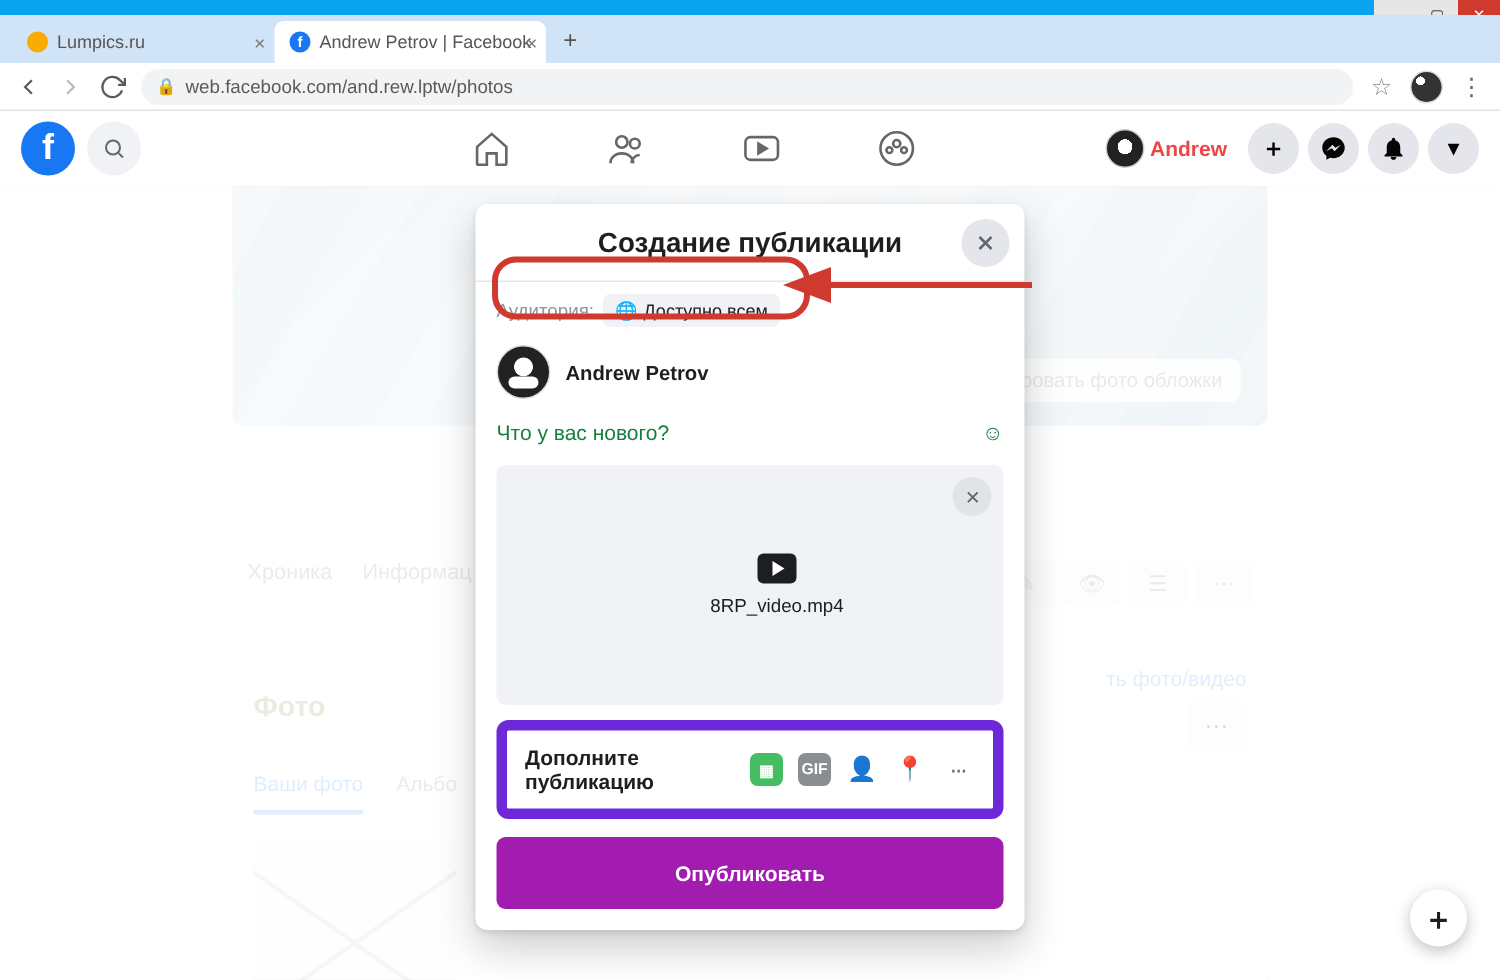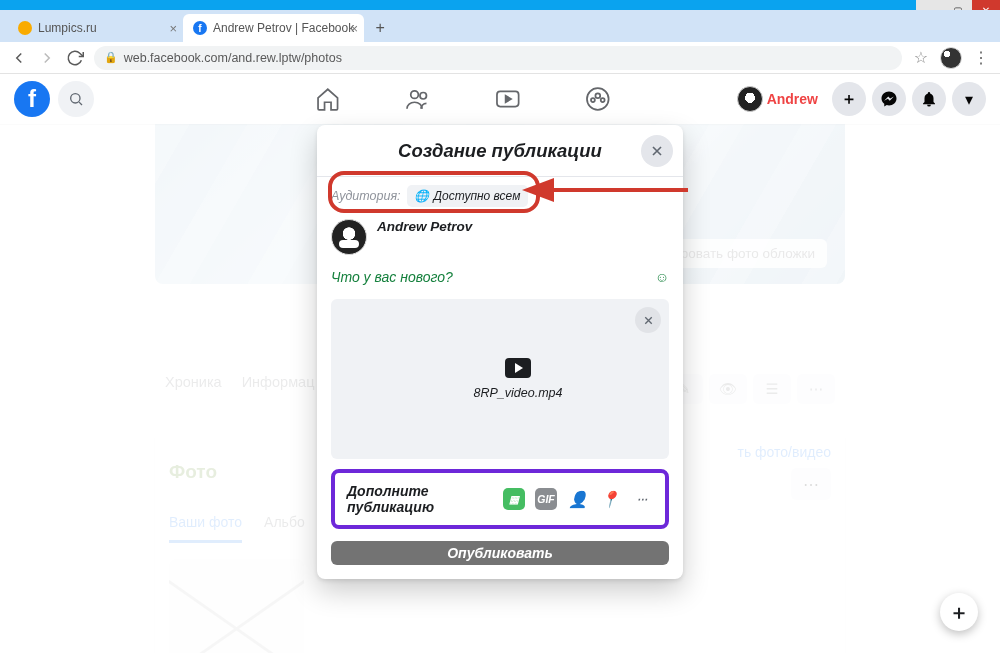--- a/index.html
+++ b/index.html
@@ -65,7 +65,7 @@
 
 
 .overlay { position: absolute; inset: 0; background: rgba(255,255,255,.78); z-index: 10; }
-.modal { position: absolute; left: 50%; transform: translateX(-50%); top: 1px; width: 366px; background: #fff; border-radius: 8px; box-shadow: 0 12px 28px rgba(0,0,0,.2), 0 2px 4px rgba(0,0,0,.1); z-index: 20; font-style: italic; }
+.modal { position: absolute; left: 50%; transform: translateX(-50%); top: 12px; width: 366px; background: #fff; border-radius: 8px; box-shadow: 0 12px 28px rgba(0,0,0,.2), 0 2px 4px rgba(0,0,0,.1); z-index: 20; }
 .m-head { height: 52px; display: flex; align-items: center; justify-content: center; position: relative; border-bottom: 1px solid #e4e6eb; }
 .m-head h2 { font-size: 18.5px; font-weight: 700; color: #1c1e21; }
 .m-close { position: absolute; right: 10px; width: 32px; height: 32px; border-radius: 50%; background: #e4e6eb; display: flex; align-items: center; justify-content: center; color: #606770; }

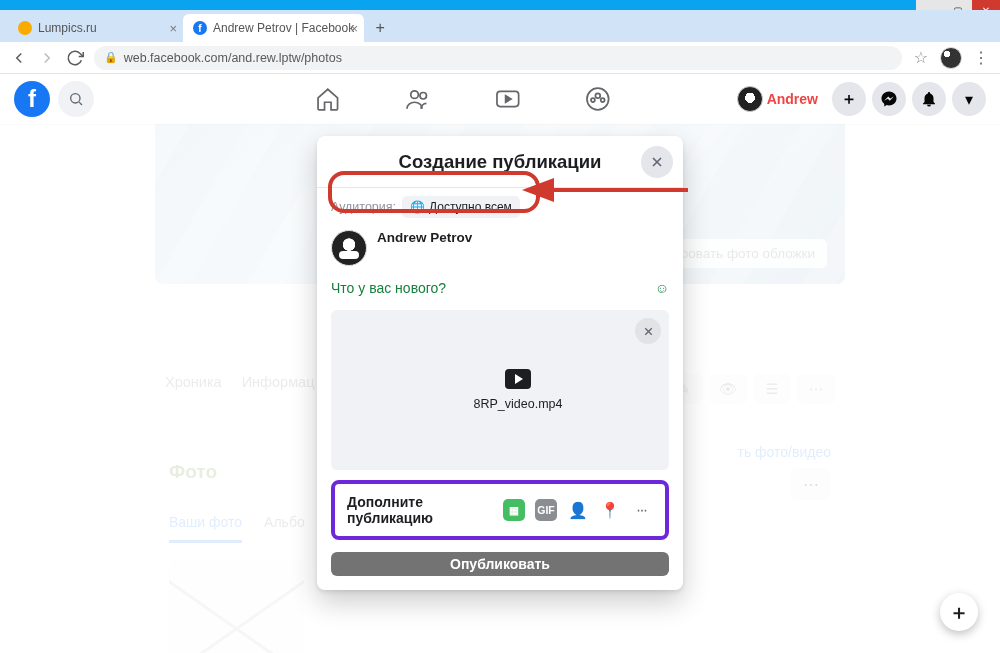--- a/index.html
+++ b/index.html
@@ -71,7 +71,7 @@
 .m-close { position: absolute; right: 10px; width: 32px; height: 32px; border-radius: 50%; background: #e4e6eb; display: flex; align-items: center; justify-content: center; color: #606770; }
 .m-aud { padding: 8px 14px 10px; display: flex; align-items: center; gap: 6px; font-size: 12.5px; color: #90949c; }
 .aud-pill { background: #f0f2f5; border-radius: 5px; padding: 4px 8px; display: flex; align-items: center; gap: 4px; color: #1c1e21; font-size: 12px; font-weight: 500; }
-.m-user { padding: 2px 14px 6px; display: flex; gap: 10px; }
+.m-user { padding: 2px 14px 6px; display: flex; align-items: center; gap: 10px; }
 .m-user .av { width: 36px; height: 36px; border-radius: 50%; background: #222 radial-gradient(circle at 50% 40%, #fff 6px, transparent 6.5px); border:1px solid #ddd; position:relative;}
 .m-user .av::after{content:"";position:absolute;left:20%;right:20%;bottom:18%;height:8px;background:#fff;border-radius:4px;}
 .m-user .nm { font-weight: 600; font-size: 13.5px; color: #1c1e21; }

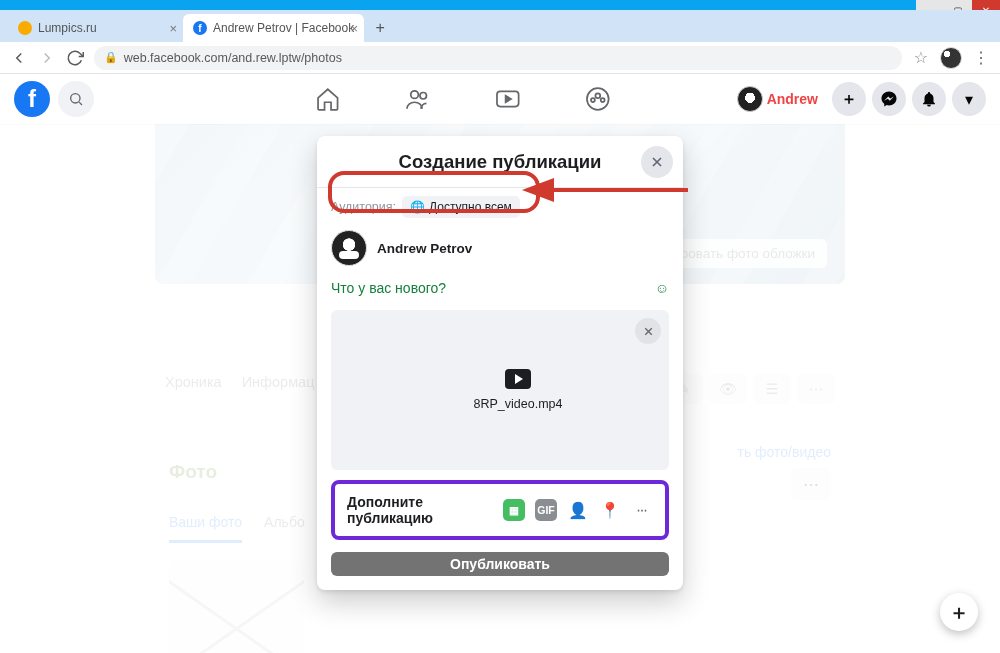--- a/index.html
+++ b/index.html
@@ -83,7 +83,7 @@
 .play { width: 26px; height: 20px; background: #1c1e21; border-radius: 4px; display: flex; align-items: center; justify-content: center; }
 .play::after { content: ""; border-left: 8px solid #fff; border-top: 5px solid transparent; border-bottom: 5px solid transparent; margin-left: 2px; }
 .fname { font-size: 12.5px; color: #1c1e21; }
-.m-enh { margin: 10px 14px 0; border: 4px solid #6d28d9; border-radius: 8px; padding: 10px 12px; display: flex; align-items: center; }
+.m-enh { margin: 10px 14px 0; border: 7px solid #6d28d9; border-radius: 8px; padding: 10px 12px; display: flex; align-items: center; }
 .m-enh span { font-size: 14px; font-weight: 600; color: #1c1e21; }
 .enh-icons { margin-left: auto; display: flex; gap: 10px; align-items: center; }
 .enh-i { width: 22px; height: 22px; border-radius: 5px; display: flex; align-items: center; justify-content: center; font-weight: 600; font-size: 10.5px; }

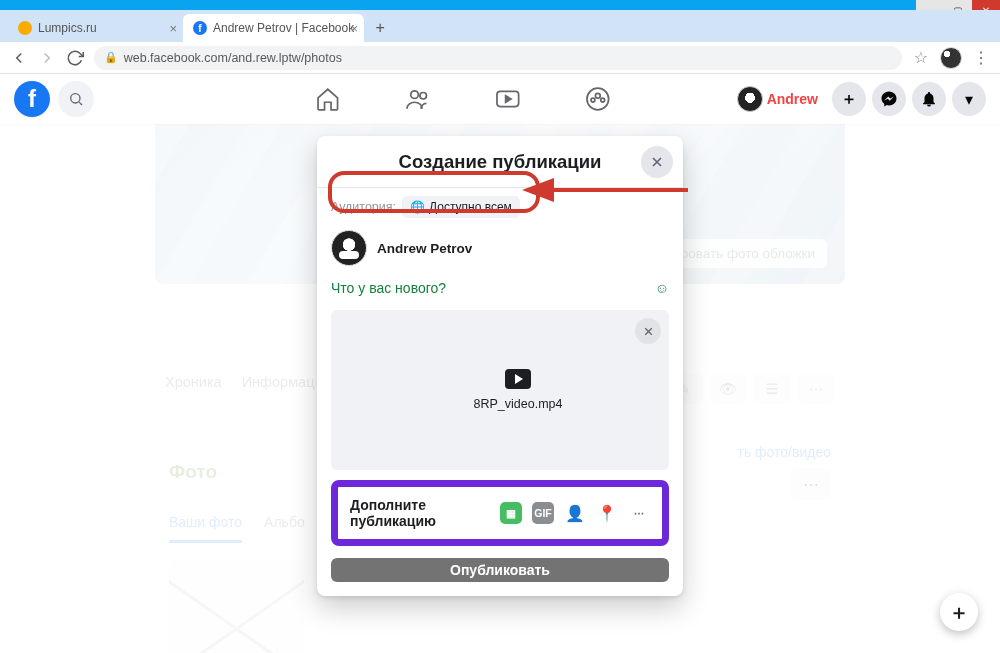--- a/index.html
+++ b/index.html
@@ -87,7 +87,7 @@
 .m-enh span { font-size: 14px; font-weight: 600; color: #1c1e21; }
 .enh-icons { margin-left: auto; display: flex; gap: 10px; align-items: center; }
 .enh-i { width: 22px; height: 22px; border-radius: 5px; display: flex; align-items: center; justify-content: center; font-weight: 600; font-size: 10.5px; }
-.m-sub { margin: 12px 14px 14px; height: 24px; background: #737373; color: #fff; border-radius: 6px; display: flex; align-items: center; justify-content: center; font-weight: 600; font-size: 14px; }
+.m-sub { margin: 12px 14px 14px; height: 48px; background: #a21caf; color: #fff; border-radius: 6px; display: flex; align-items: center; justify-content: center; font-weight: 600; font-size: 14px; }
 
 
 .highlight { position: absolute; border: 4px solid #d0392d; border-radius: 16px; z-index: 30; pointer-events: none; }

